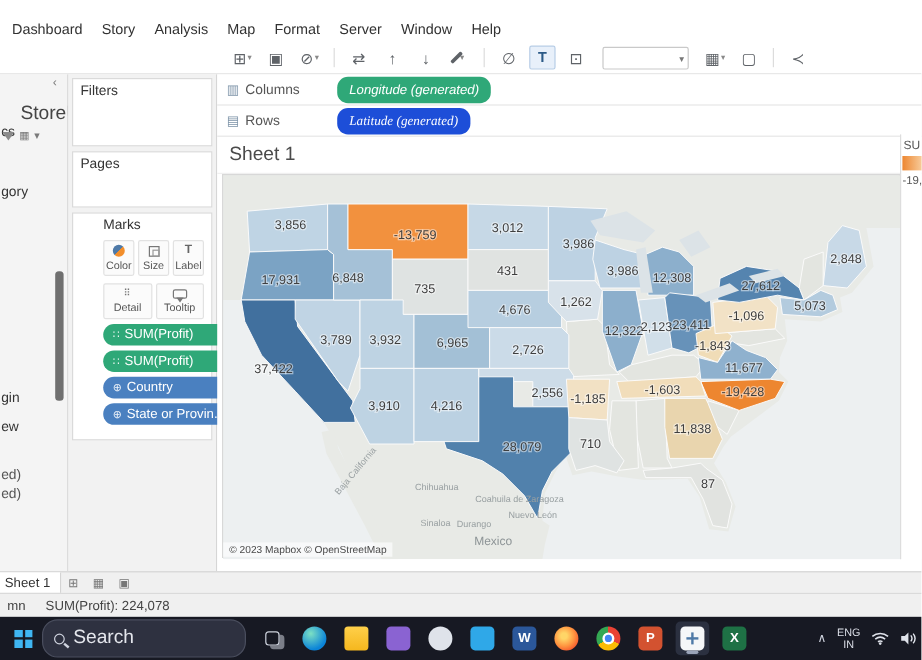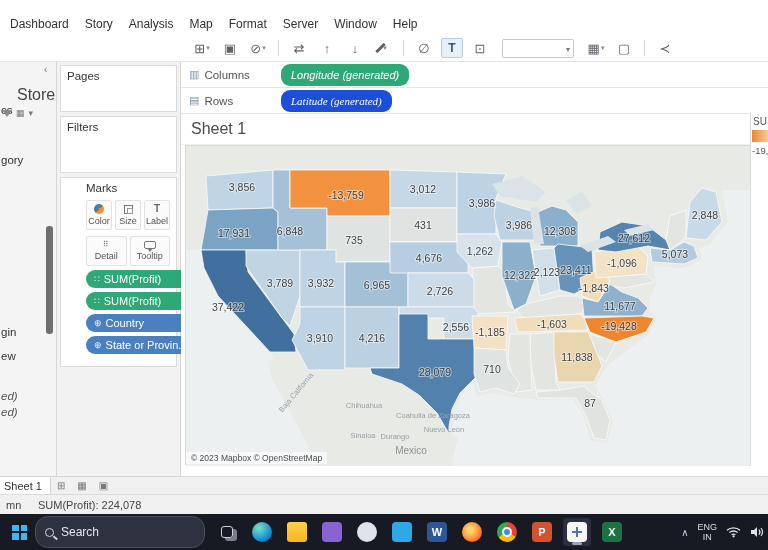--- a/index.html
+++ b/index.html
@@ -189,11 +189,11 @@
       </div>
 
     <div id="cardscol">
+      <div class="card filters">
+        <span>Filters</span>
+      </div>
       <div class="card pages">
         <span>Pages</span>
-      </div>
-      <div class="card filters">
-        <span>Filters</span>
       </div>
       <div class="card marks">
         <span>Marks</span>

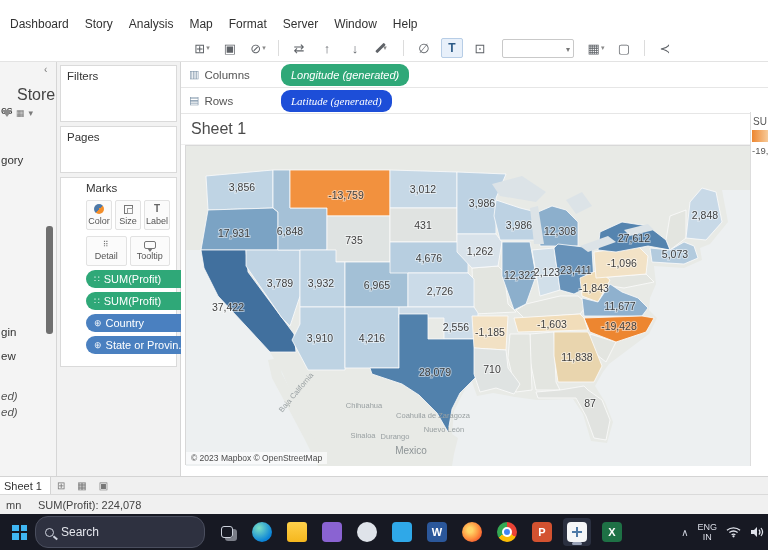--- a/index.html
+++ b/index.html
@@ -37,7 +37,7 @@
   #dp-icons { position:absolute; left:2px; top:46px; color:#7a7a7a; font-size:9px; display:flex; gap:4px; align-items:center; }
   .funnel { width:0; height:0; border-left:5px solid transparent; border-right:5px solid transparent; border-top:7px solid #8a8a8a; display:inline-block; }
   #dp-thumb { position:absolute; left:46px; top:164px; width:7px; height:108px; background:#6f6f6f; border-radius:3px; }
-  .italicfld { font-style:italic; color:#555; }
+  .italicfld { color:#555; }
 
   
   #cardscol { position:absolute; left:57px; top:0; width:124px; height:414px; background:#f2f2f2; border-right:1px solid #d6d6d6; padding:3px 3px; }

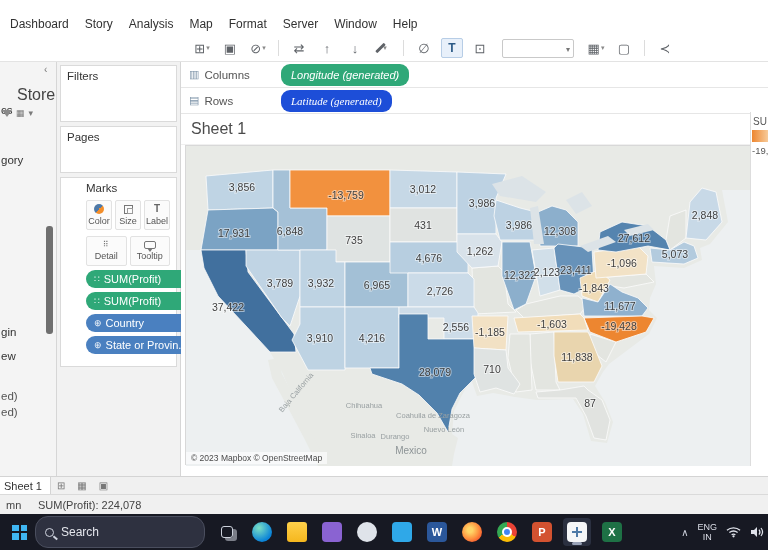--- a/index.html
+++ b/index.html
@@ -97,7 +97,7 @@
   #taskbar { position:absolute; left:0; top:514px; width:768px; height:36px; background:#171923; display:flex; align-items:center; padding-left:12px; gap:8px; }
   .win-logo { width:15px; height:15px; display:grid; grid-template-columns:6.5px 6.5px; grid-template-rows:6.5px 6.5px; gap:2px; }
   .win-logo i { background:#3fb6f2; }
-  #tb-search { width:170px; height:32px; background:#2e3140; border:1px solid #4a4e5e; border-radius:13px; display:flex; align-items:center; gap:7px; padding-left:9px; color:#e4e6ec; font-size:12px; }
+  #tb-search { width:170px; height:32px; background:#2e3140; border:1px solid #4a4e5e; border-radius:13px; display:flex; align-items:center; gap:7px; padding-left:9px; color:#e4e6ec; font-size:16px; }
   .mag { width:9px; height:9px; border:1.5px solid #cfd3de; border-radius:50%; position:relative; flex:0 0 auto; }
   .mag::after { content:""; position:absolute; left:7px; top:8px; width:5px; height:1.5px; background:#cfd3de; transform:rotate(40deg); }
   #tb-apps { display:flex; align-items:center; gap:7px; }

